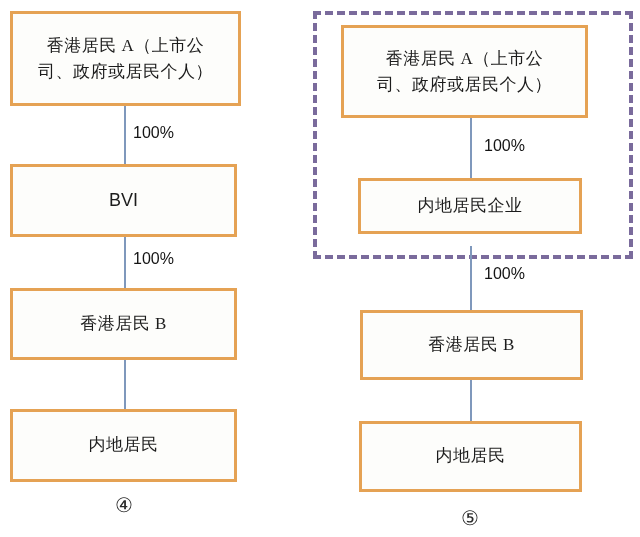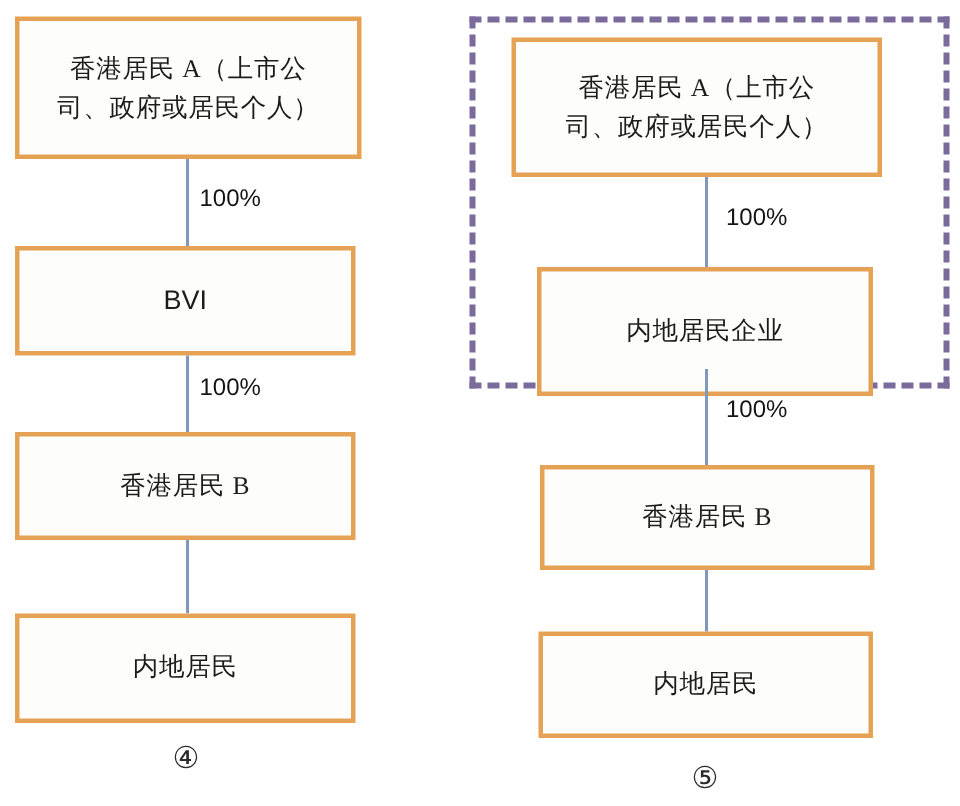--- a/index.html
+++ b/index.html
@@ -119,7 +119,7 @@
   <div class="connector" style="left:470px; top:118px; height:60px;"></div>
   <div class="pct" style="left:484px; top:137px;">100%</div>
 
-  <div class="node" style="left:358px; top:178px; width:224px; height:86px;">
+  <div class="node" style="left:358px; top:178px; width:224px; height:56px;">
     <span>内地居民企业</span>
   </div>
 

